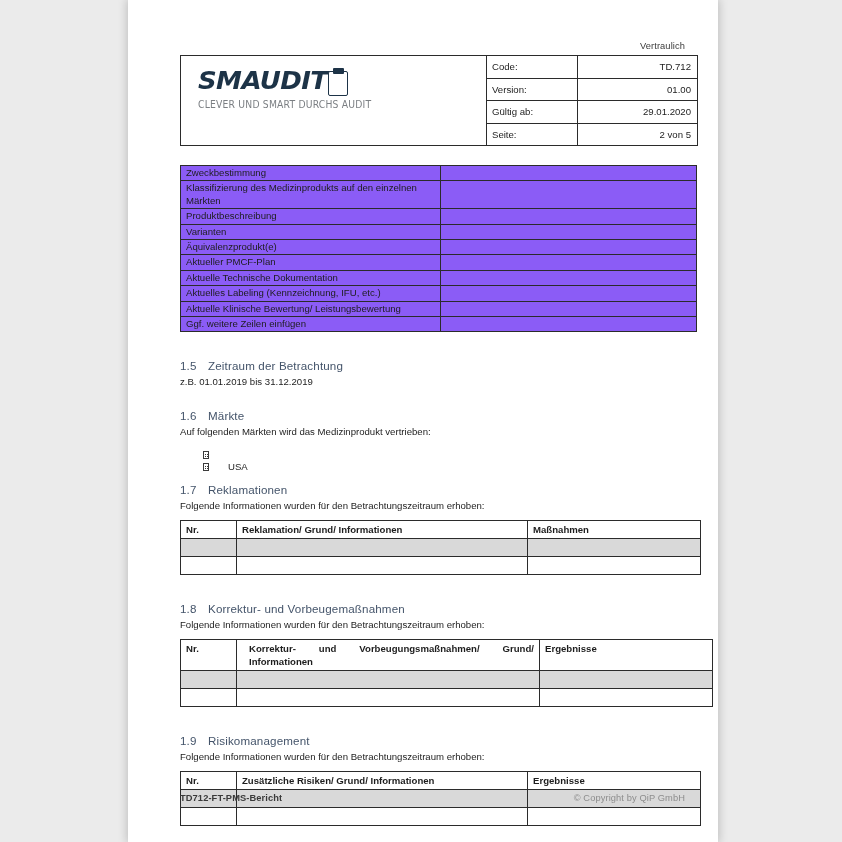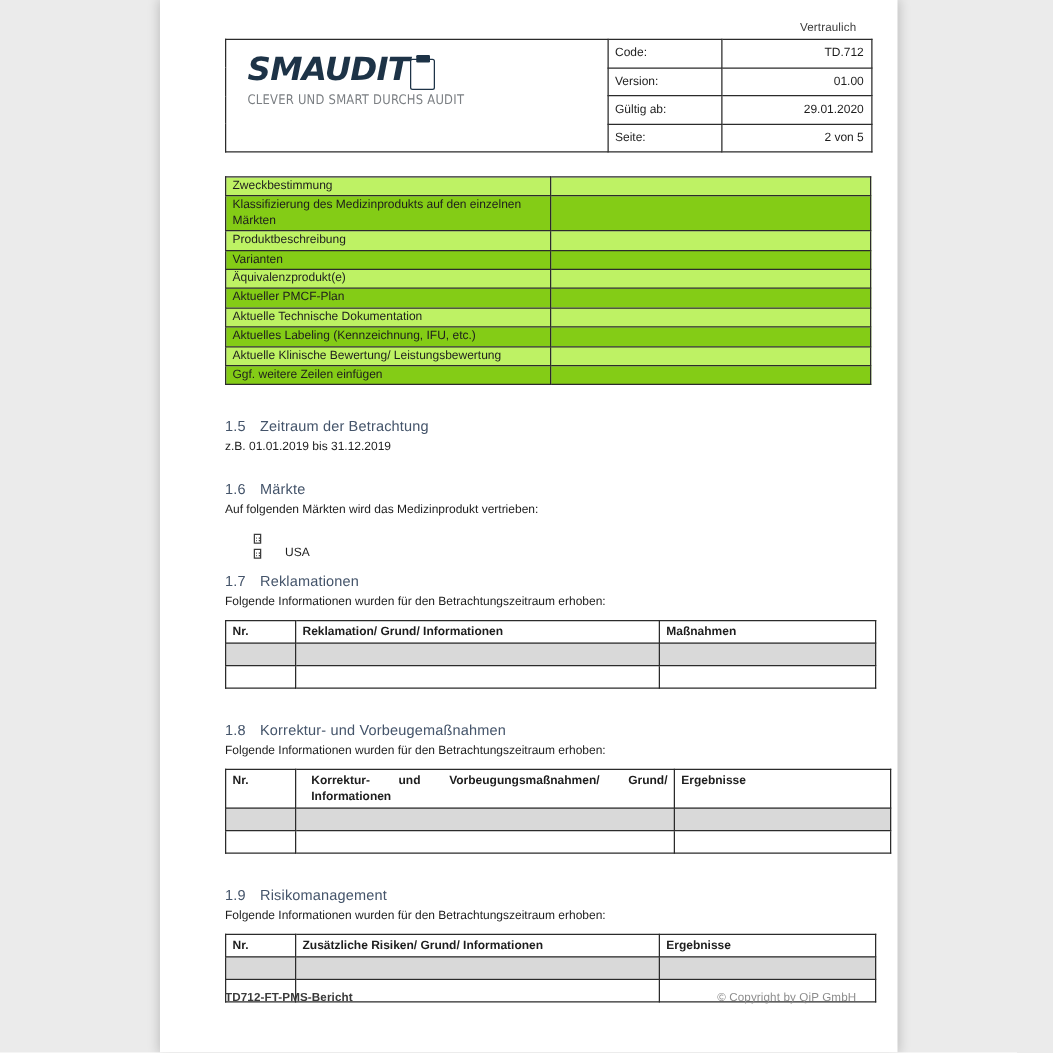--- a/index.html
+++ b/index.html
@@ -34,7 +34,7 @@
   #page-inner {
     position: absolute;
     left: 52px;
-    top: 16px;
+    top: 40px;
     width: 505px;
   }
 

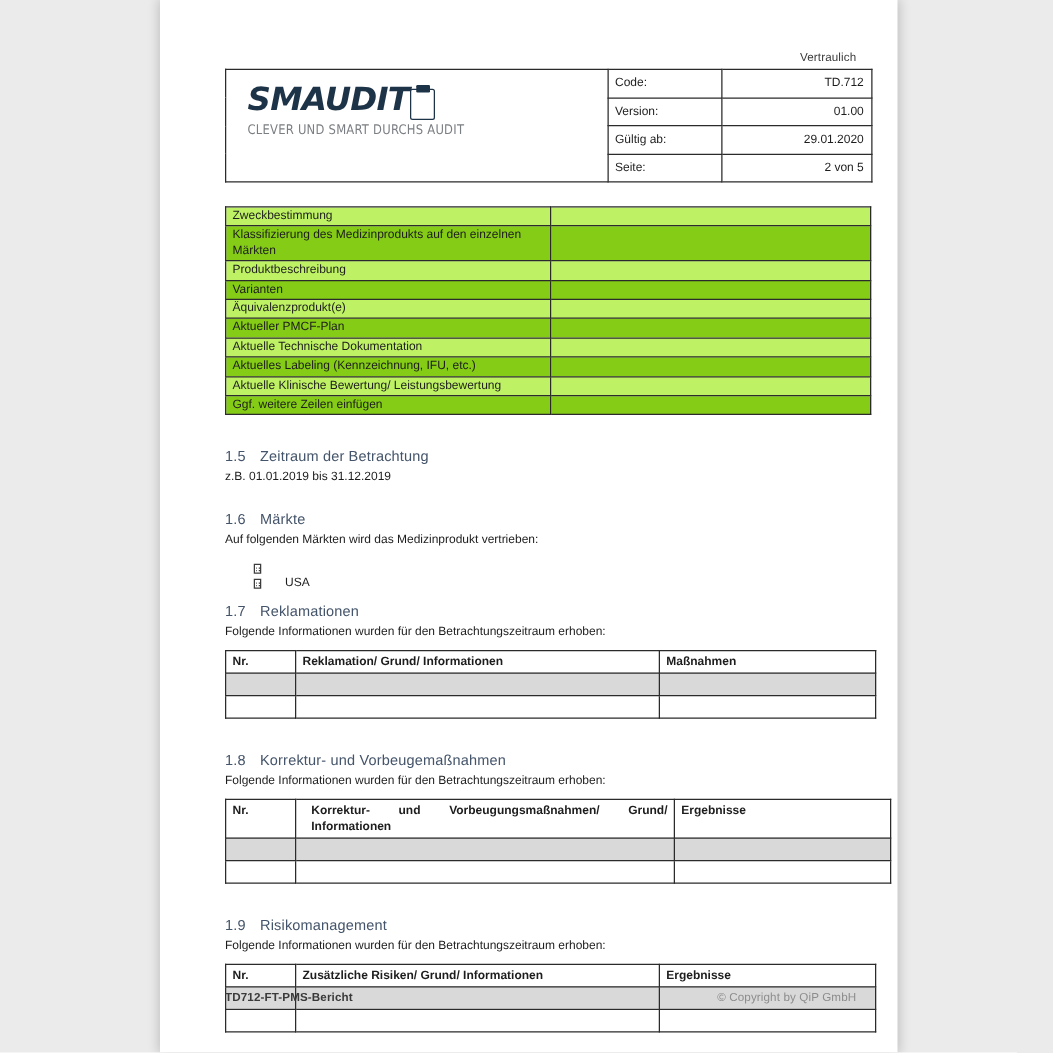--- a/index.html
+++ b/index.html
@@ -170,7 +170,7 @@
   }
   table.checklist td.c-left { width: 254px; }
   table.checklist td.c-right { width: 250px; }
-  table.checklist tr.shade td { background: #bef264; }
+  table.checklist tr.shade td { background: #8b5cf6; }
   table.checklist tr.plain td { background: #84cc16; }
 
   

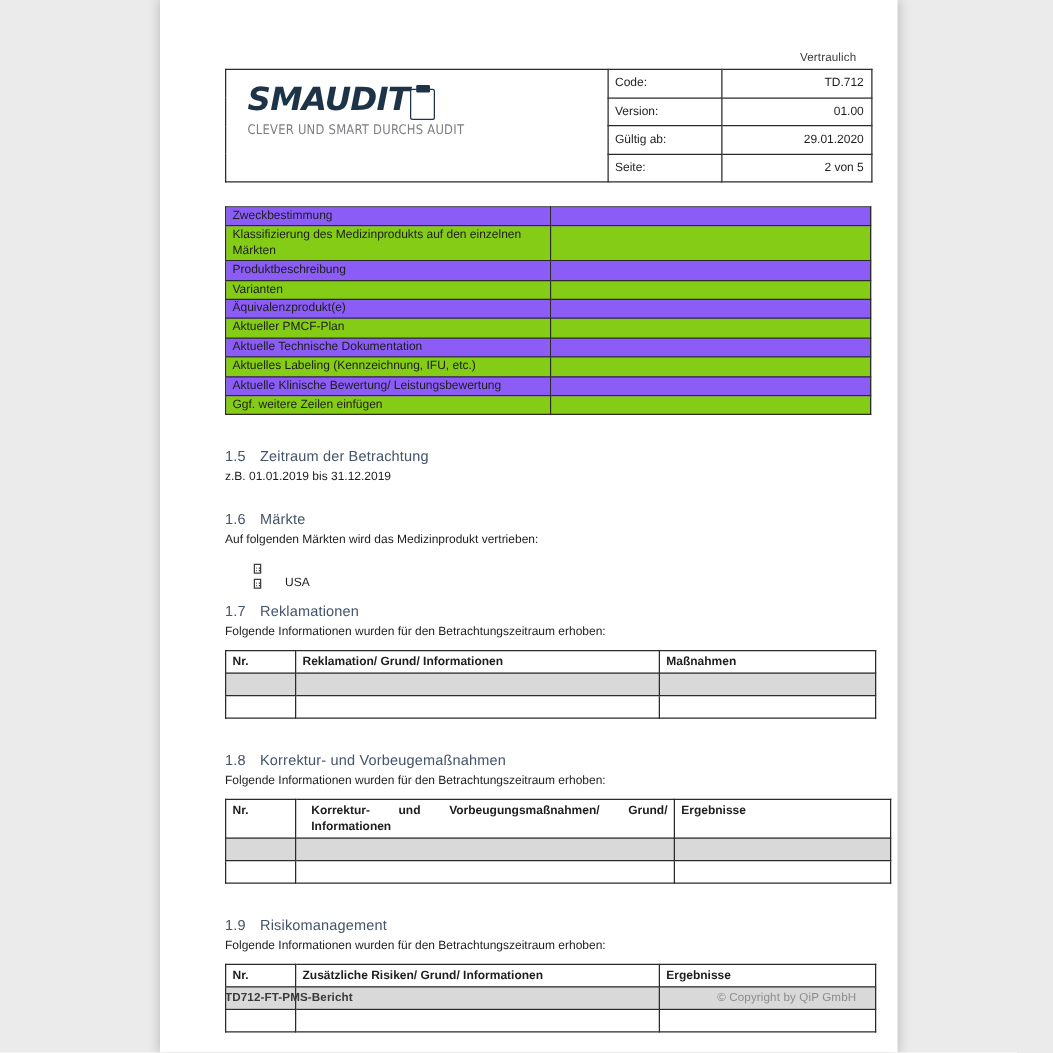--- a/index.html
+++ b/index.html
@@ -171,7 +171,7 @@
   table.checklist td.c-left { width: 254px; }
   table.checklist td.c-right { width: 250px; }
   table.checklist tr.shade td { background: #8b5cf6; }
-  table.checklist tr.plain td { background: #84cc16; }
+  table.checklist tr.plain td { background: #8b5cf6; }
 
   
   h2.sec {

